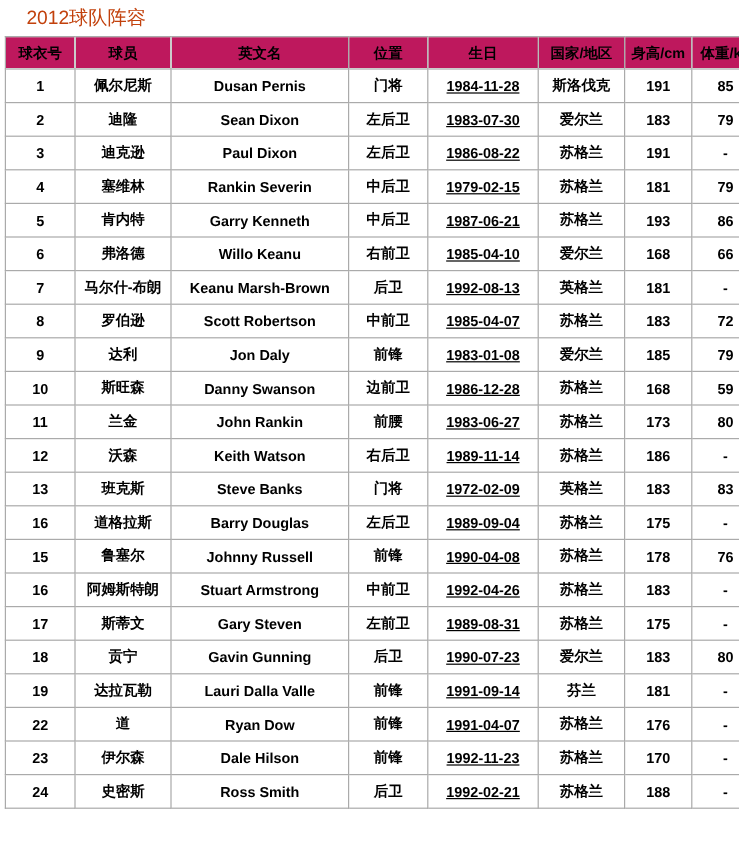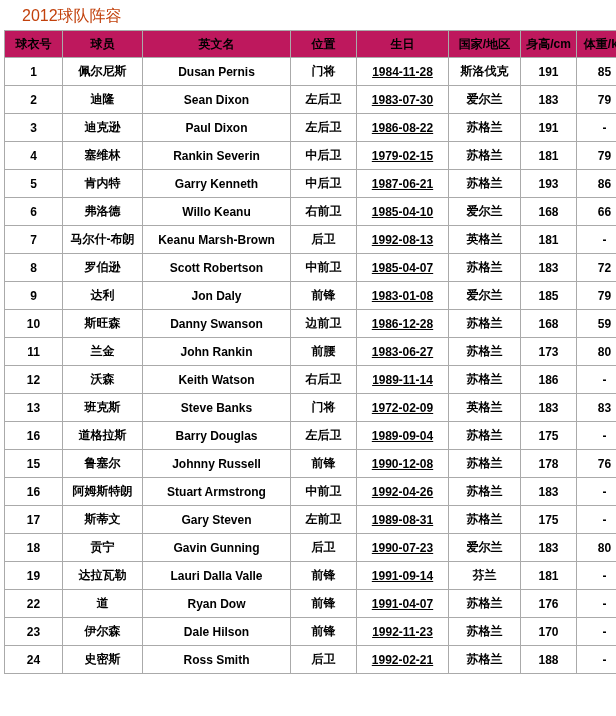--- a/index.html
+++ b/index.html
@@ -246,7 +246,7 @@
           <td class="name-cn">鲁塞尔</td>
           <td class="name-en">Johnny Russell</td>
           <td class="pos">前锋</td>
-          <td class="bday">1990-12-08</td>
+          <td class="bday">1990-04-08</td>
           <td class="country">苏格兰</td>
           <td class="height">178</td>
           <td class="weight">76</td>

